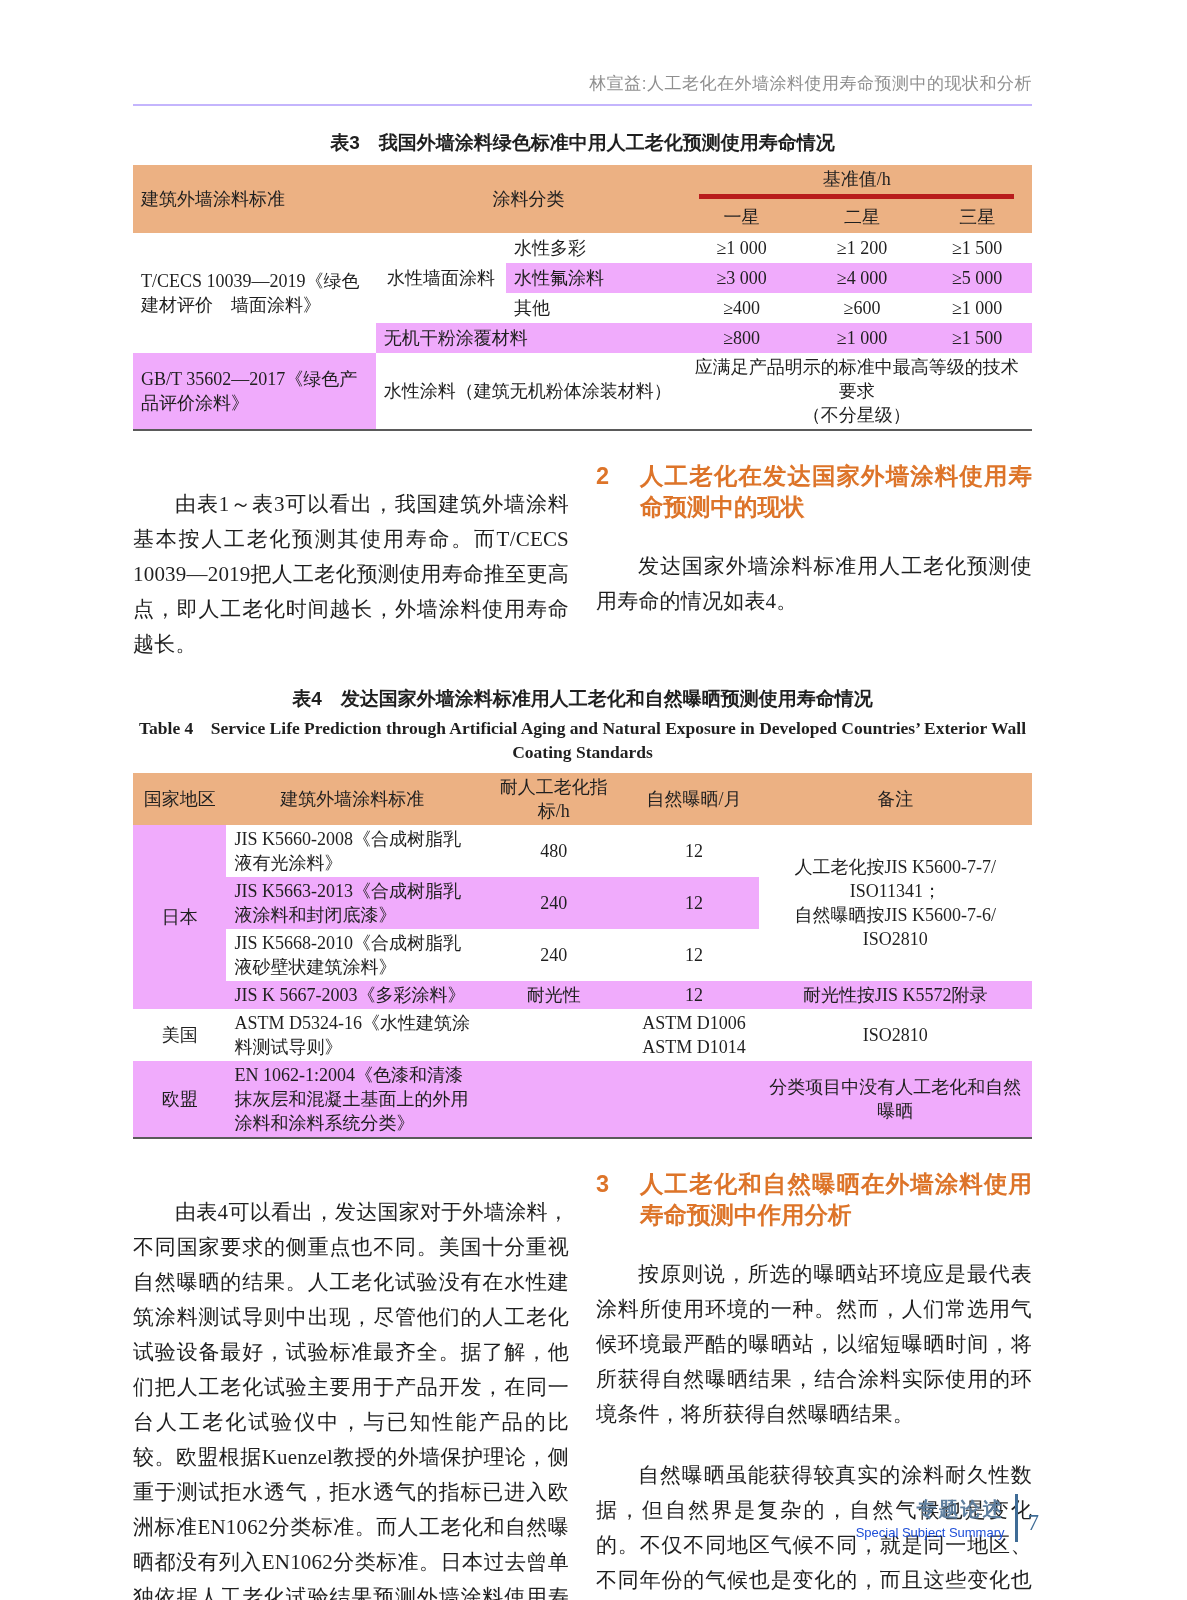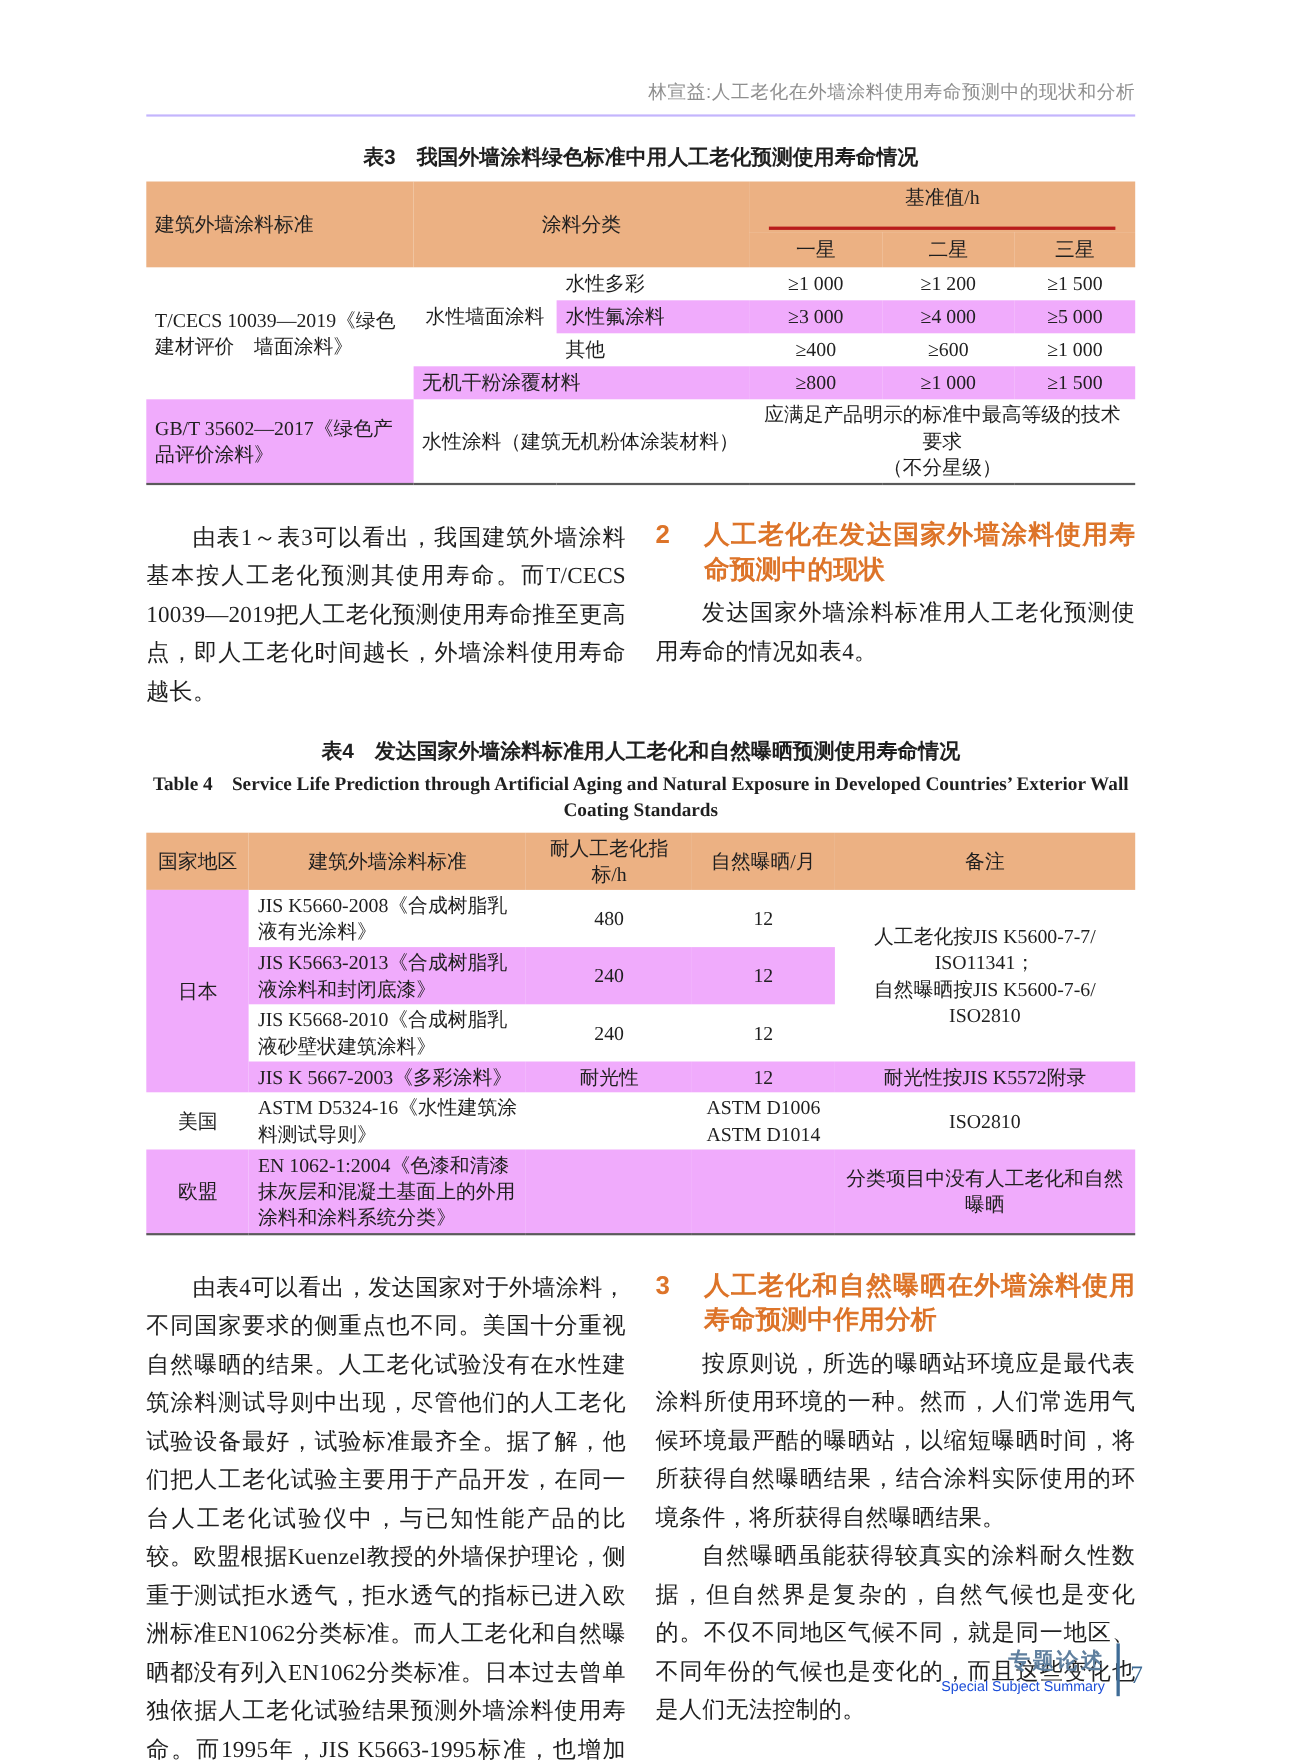--- a/index.html
+++ b/index.html
@@ -49,7 +49,7 @@
   .left { text-align: left; }
   .ctr { text-align: center; }
   .preline { white-space: pre-line; }
-  .baseline-inner { border-bottom: 3px solid #b91c1c; margin: 0 10px; padding-bottom: 15px; }
+  .baseline-inner { border-bottom: 5px solid #b91c1c; margin: 0 10px; padding-bottom: 3px; }
   .t3 tr.rA { height: 30px; } .t3 tr.rHead1 { height: 30px; } .t3 tr.rHead2 { height: 32px; }
   .t3 tr.rE { height: 54px; }
   .t4 tr.h { height: 38px; }

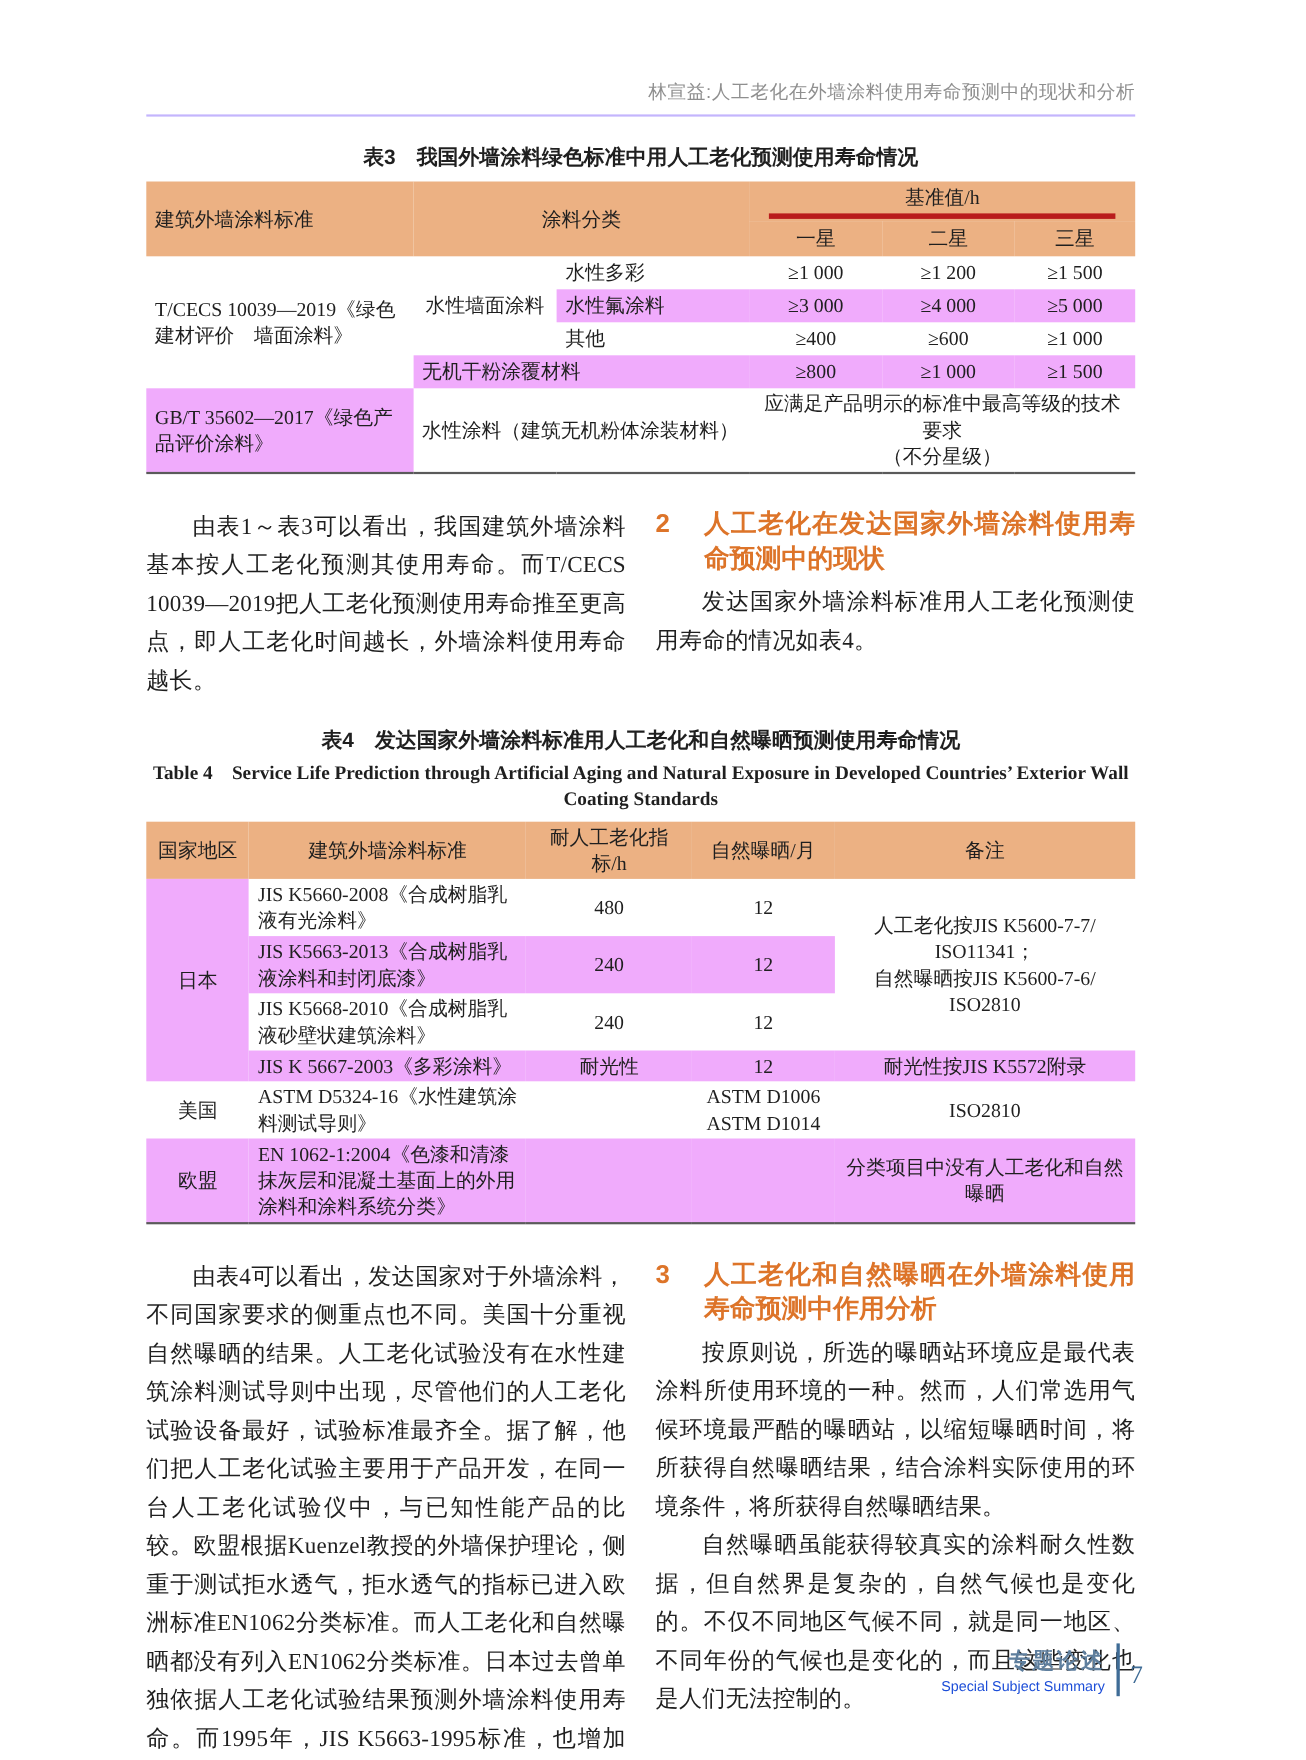--- a/index.html
+++ b/index.html
@@ -67,6 +67,7 @@
     text-align: justify;
     text-indent: 2em;
     letter-spacing: 0.2px;
+    margin-top: 26px;
   }
   .section-heading {
     display: flex;

